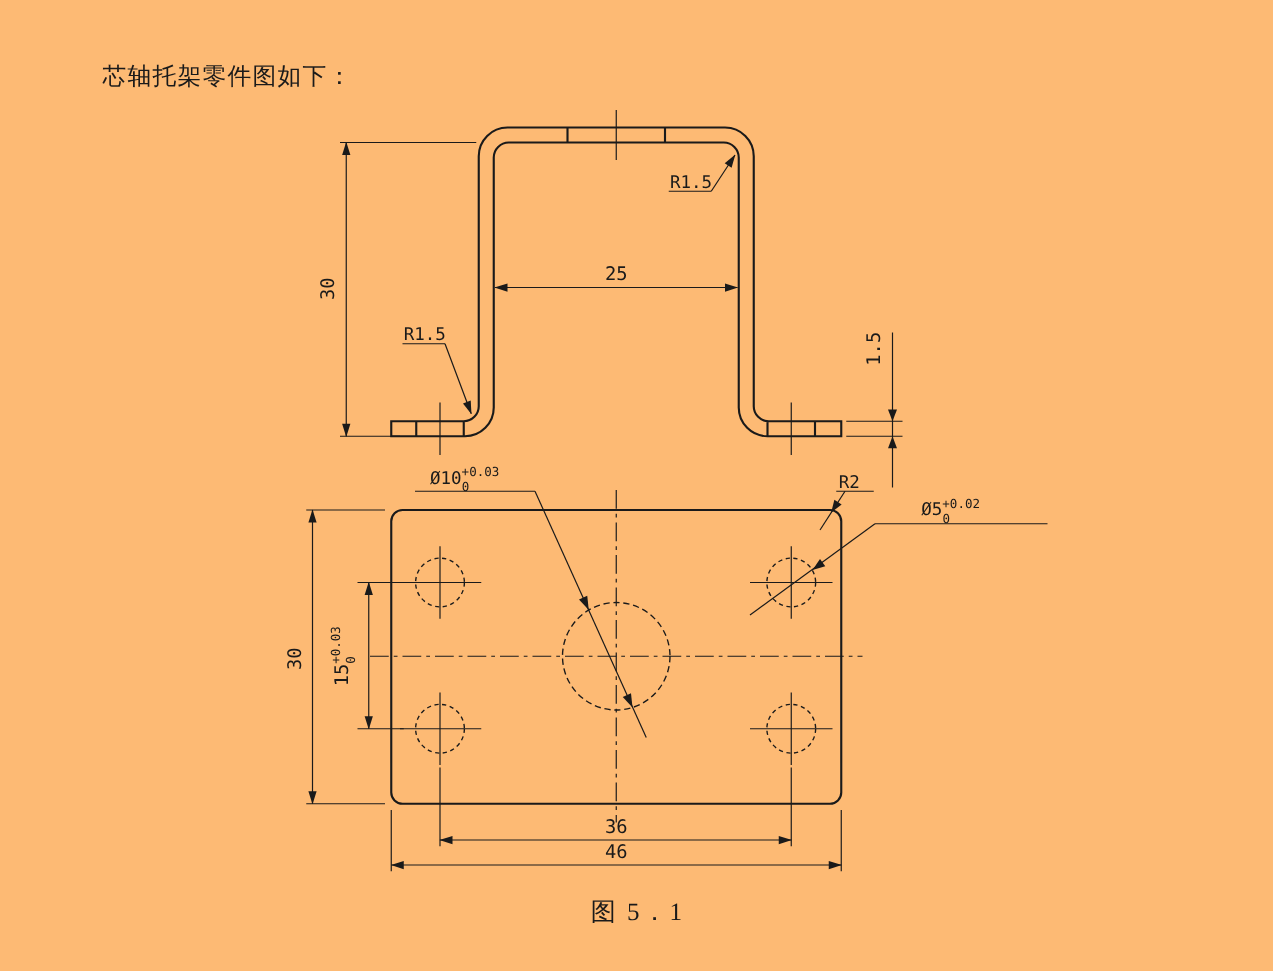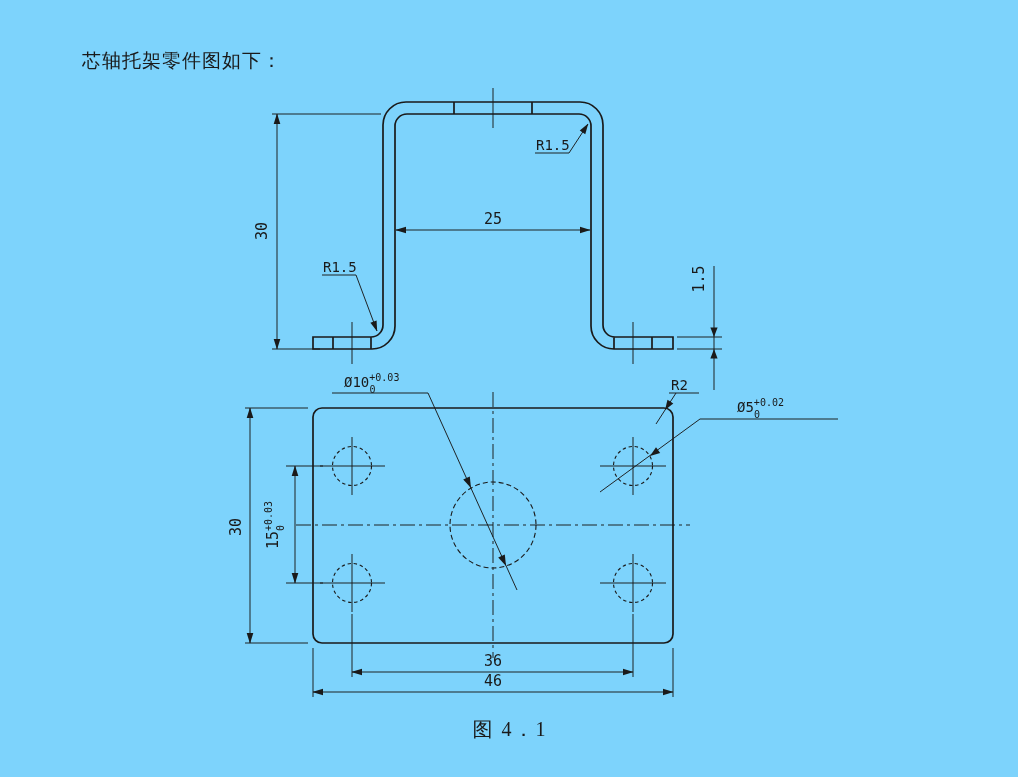--- a/index.html
+++ b/index.html
@@ -3,7 +3,7 @@
 <meta charset="utf-8">
 <style>
   html,body{margin:0;padding:0;background:#fff;}
-  #page{position:relative;width:1018px;height:777px;background:#7dd3fc;overflow:hidden;
+  #page{position:relative;width:1018px;height:777px;background:#fdba74;overflow:hidden;
         font-family:"Liberation Serif","DejaVu Serif",serif;color:#1a1a1a;}
   #intro-text{position:absolute;left:82px;top:48px;font-size:19px;letter-spacing:1px;}
   #figure-caption{position:absolute;left:400px;top:716px;width:220px;text-align:center;

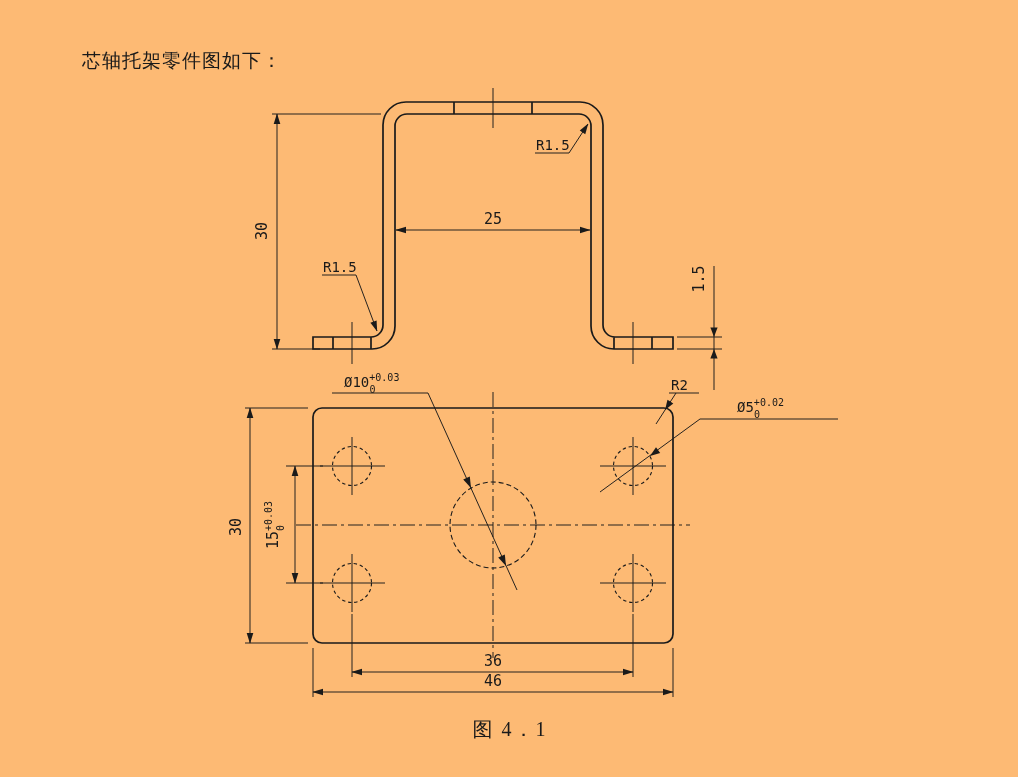--- a/index.html
+++ b/index.html
@@ -167,7 +167,7 @@
     </g>
   </svg>
 
-  <div id="figure-caption">图 4．1</div>
+  <div id="figure-caption">图 5．1</div>
 </div>
 
 </body></html>

